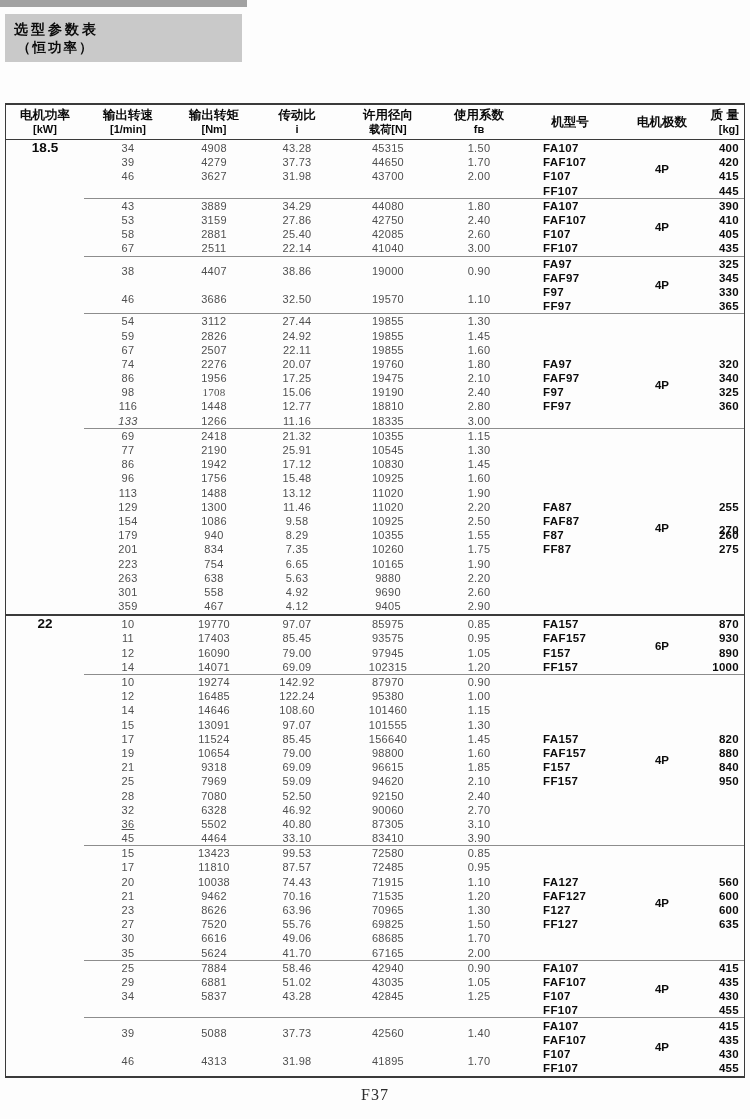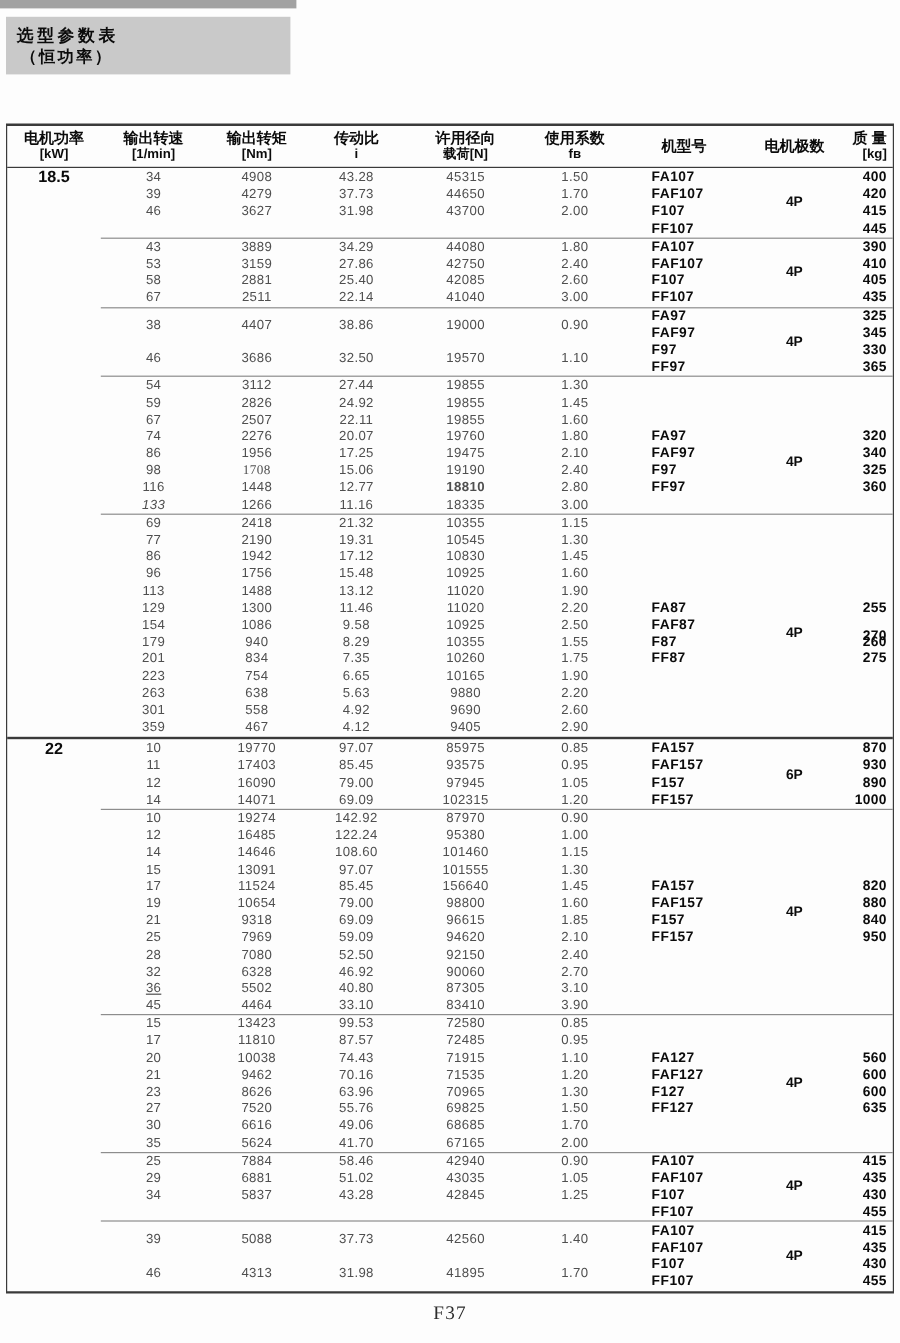--- a/index.html
+++ b/index.html
@@ -231,7 +231,7 @@
           <div class="cell num" style="grid-area: 7 / 2 / span 1;">116</div>
           <div class="cell num" style="grid-area: 7 / 3 / span 1;">1448</div>
           <div class="cell num" style="grid-area: 7 / 4 / span 1;">12.77</div>
-          <div class="cell num" style="grid-area: 7 / 5 / span 1; font-weight: bold;">18810</div>
+          <div class="cell num" style="grid-area: 7 / 5 / span 1;">18810</div>
           <div class="cell num" style="grid-area: 7 / 6 / span 1;">2.80</div>
           <div class="cell num" style="grid-area: 8 / 2 / span 1; font-style: italic;">133</div>
           <div class="cell num" style="grid-area: 8 / 3 / span 1;">1266</div>

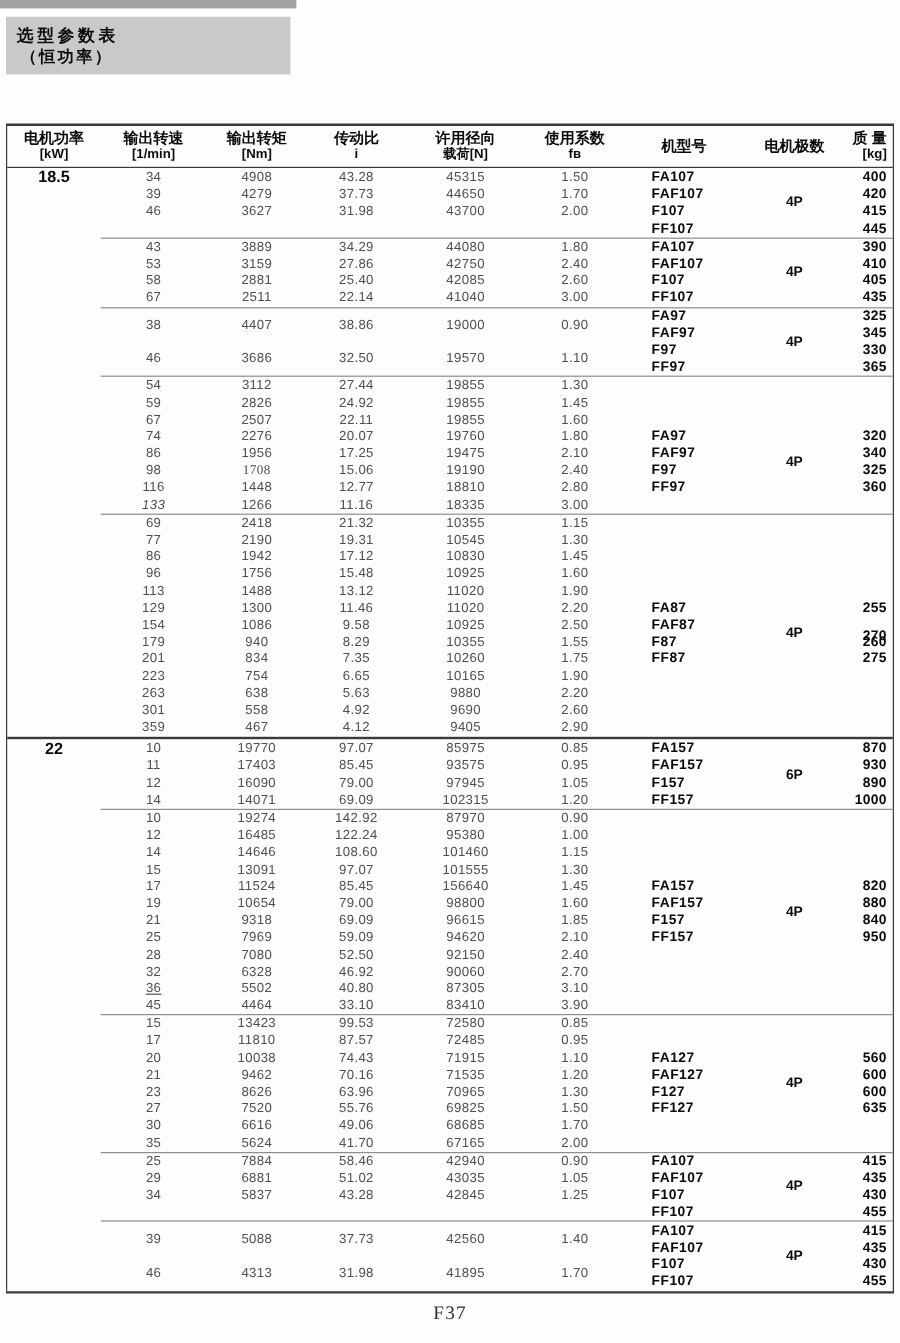--- a/index.html
+++ b/index.html
@@ -257,7 +257,7 @@
           <div class="cell num" style="grid-area: 1 / 6 / span 1;">1.15</div>
           <div class="cell num" style="grid-area: 2 / 2 / span 1;">77</div>
           <div class="cell num" style="grid-area: 2 / 3 / span 1;">2190</div>
-          <div class="cell num" style="grid-area: 2 / 4 / span 1;">19.31</div>
+          <div class="cell num" style="grid-area: 2 / 4 / span 1;">25.91</div>
           <div class="cell num" style="grid-area: 2 / 5 / span 1;">10545</div>
           <div class="cell num" style="grid-area: 2 / 6 / span 1;">1.30</div>
           <div class="cell num" style="grid-area: 3 / 2 / span 1;">86</div>

